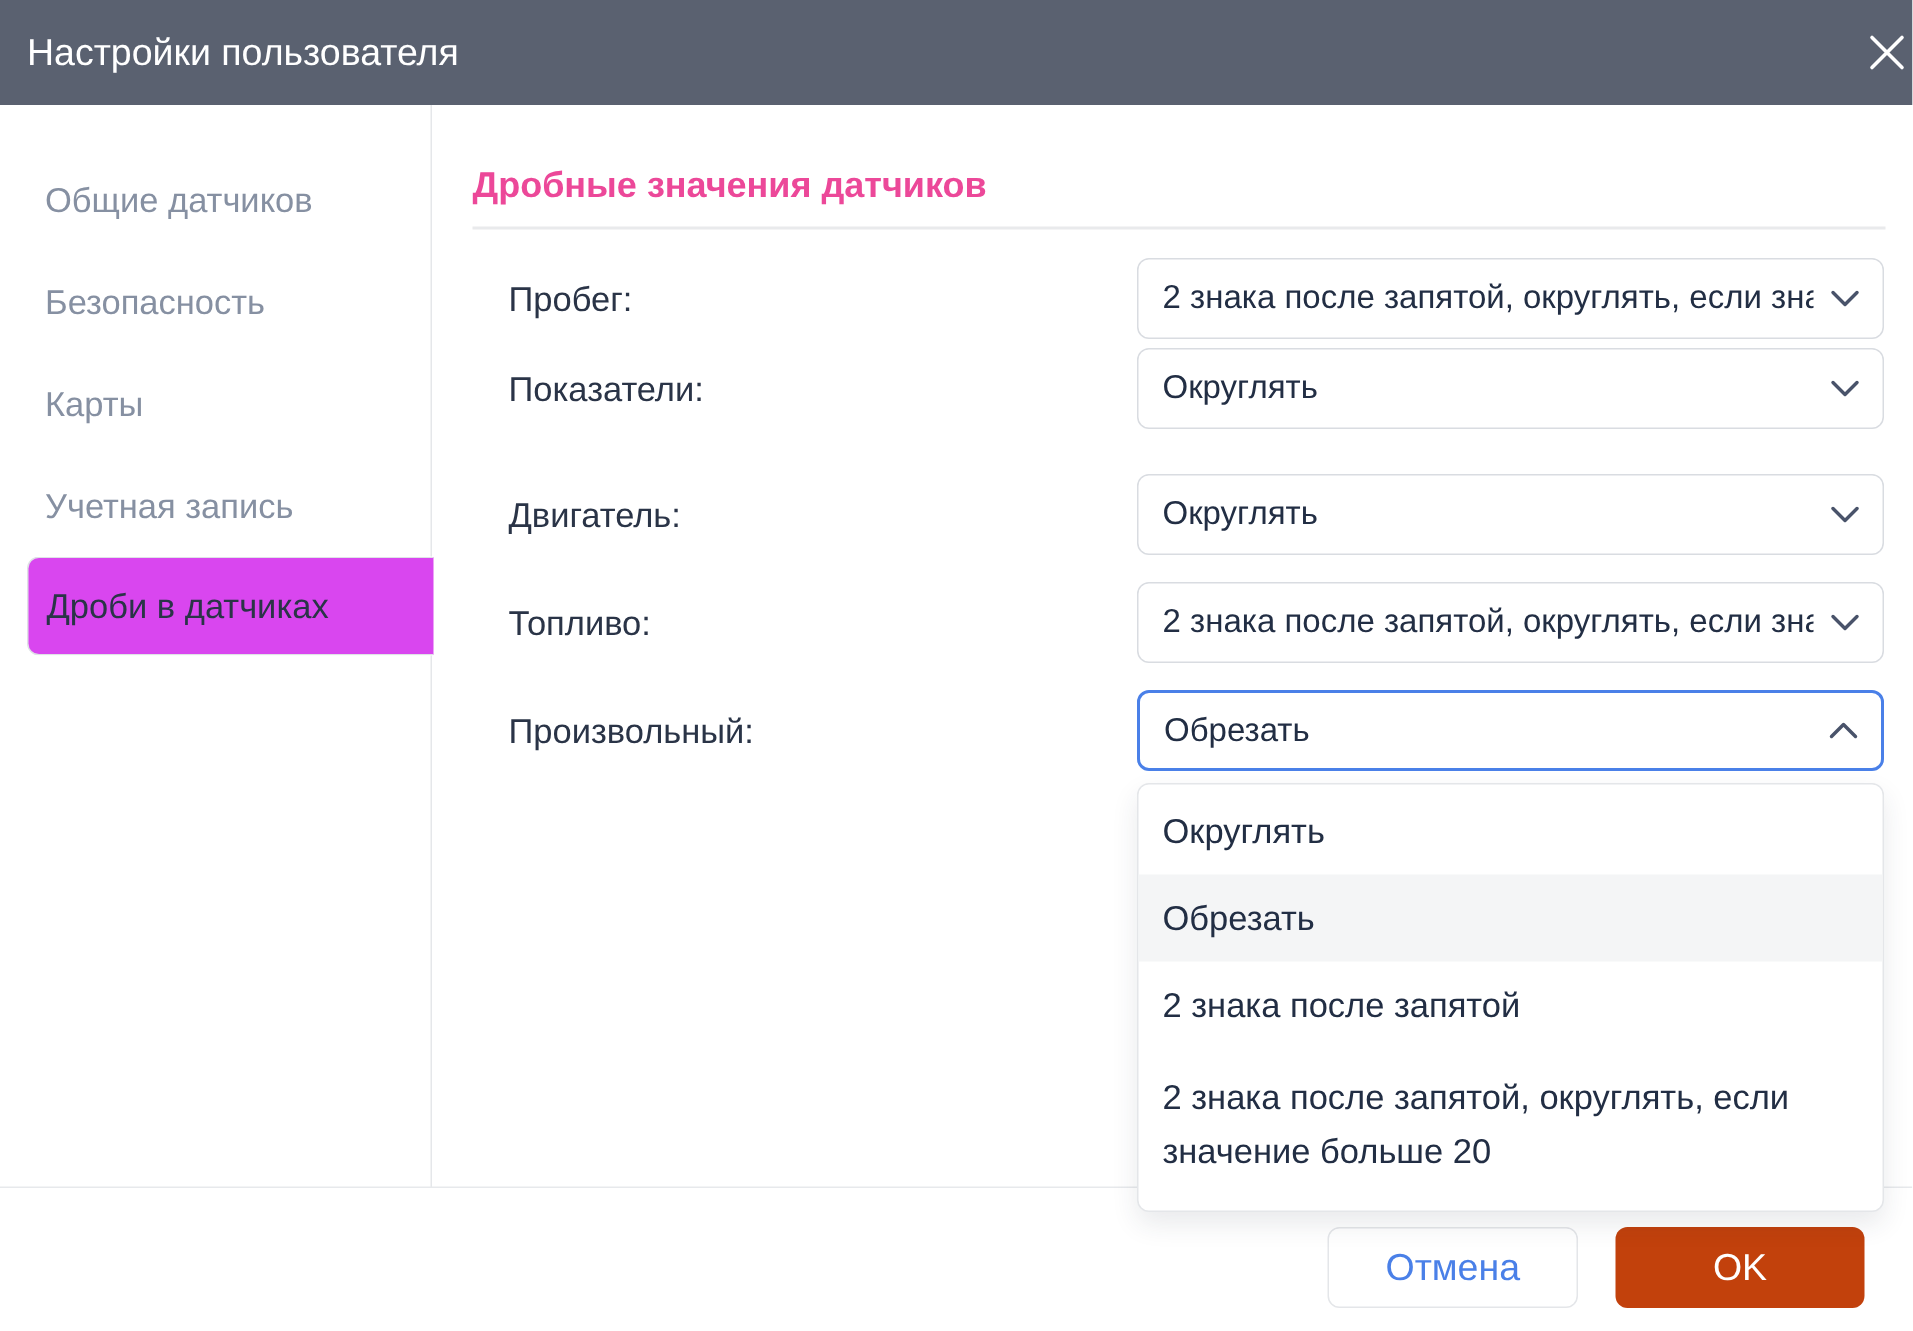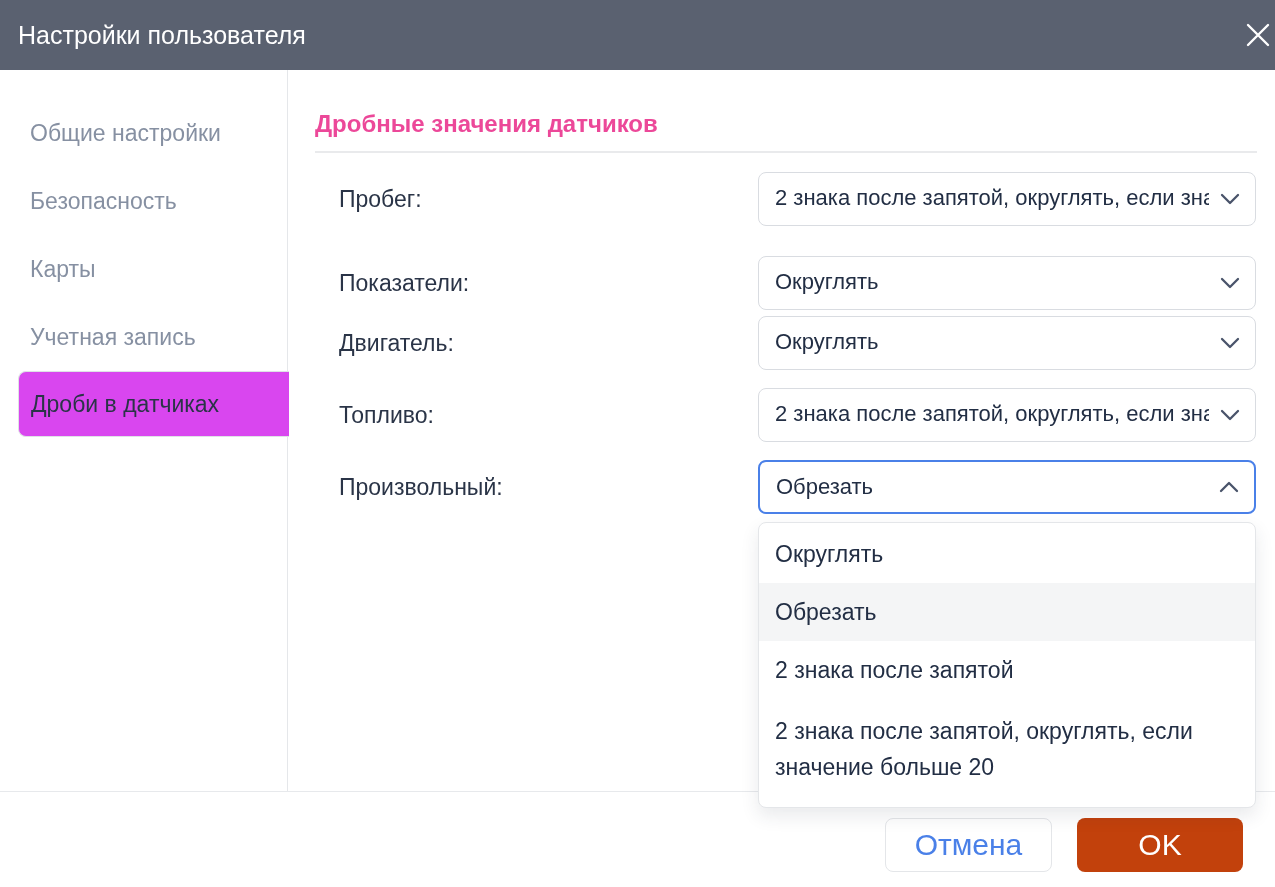--- a/index.html
+++ b/index.html
@@ -71,7 +71,7 @@
   <div class="v-divider seg1"></div>
   <div class="v-divider seg2"></div>
 
-  <div class="side-item i0">Общие настройки</div>
+  <div class="side-item i0">Общие датчиков</div>
   <div class="side-item i1">Безопасность</div>
   <div class="side-item i2">Карты</div>
   <div class="side-item i3">Учетная запись</div>

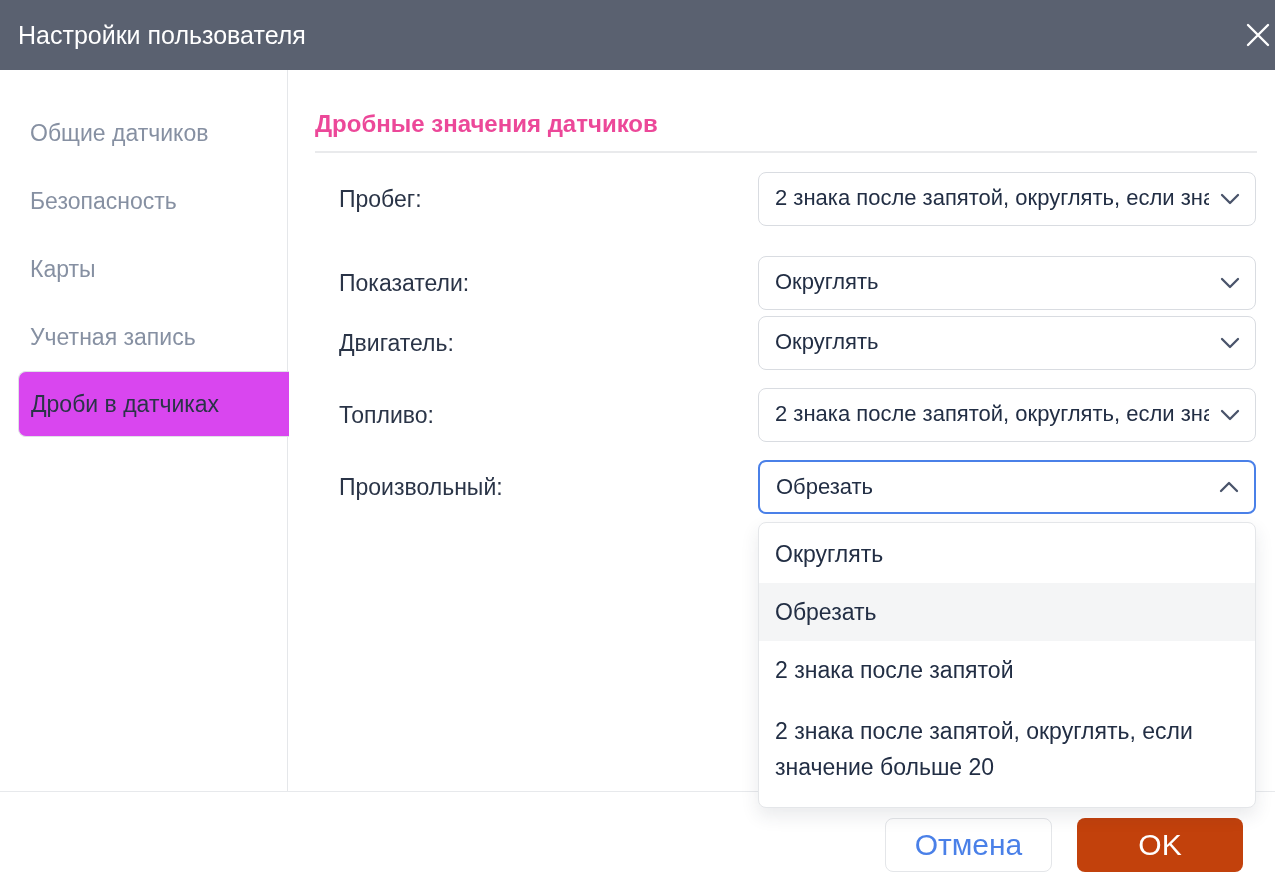--- a/index.html
+++ b/index.html
@@ -28,7 +28,7 @@
   .section-underline{position:absolute;left:315px;top:151px;width:942px;height:2px;background:#e9eaec;}
 
   .field-row{position:absolute;left:315px;width:941px;height:54px;}
-  .field-row.r0{top:172px;} .field-row.r1{top:256px;} .field-row.r2{top:316px;} .field-row.r3{top:388px;} .field-row.r4{top:460px;}
+  .field-row.r0{top:172px;} .field-row.r1{top:232px;} .field-row.r2{top:316px;} .field-row.r3{top:388px;} .field-row.r4{top:460px;}
   .field-label{position:absolute;left:0;top:0;line-height:54px;font-size:23px;color:#2a3447;margin-left:24px;}
   .select{position:absolute;right:0;top:0;width:498px;height:54px;box-sizing:border-box;
           background:#fff;border:1px solid #d9dce1;border-radius:8px;cursor:pointer;}

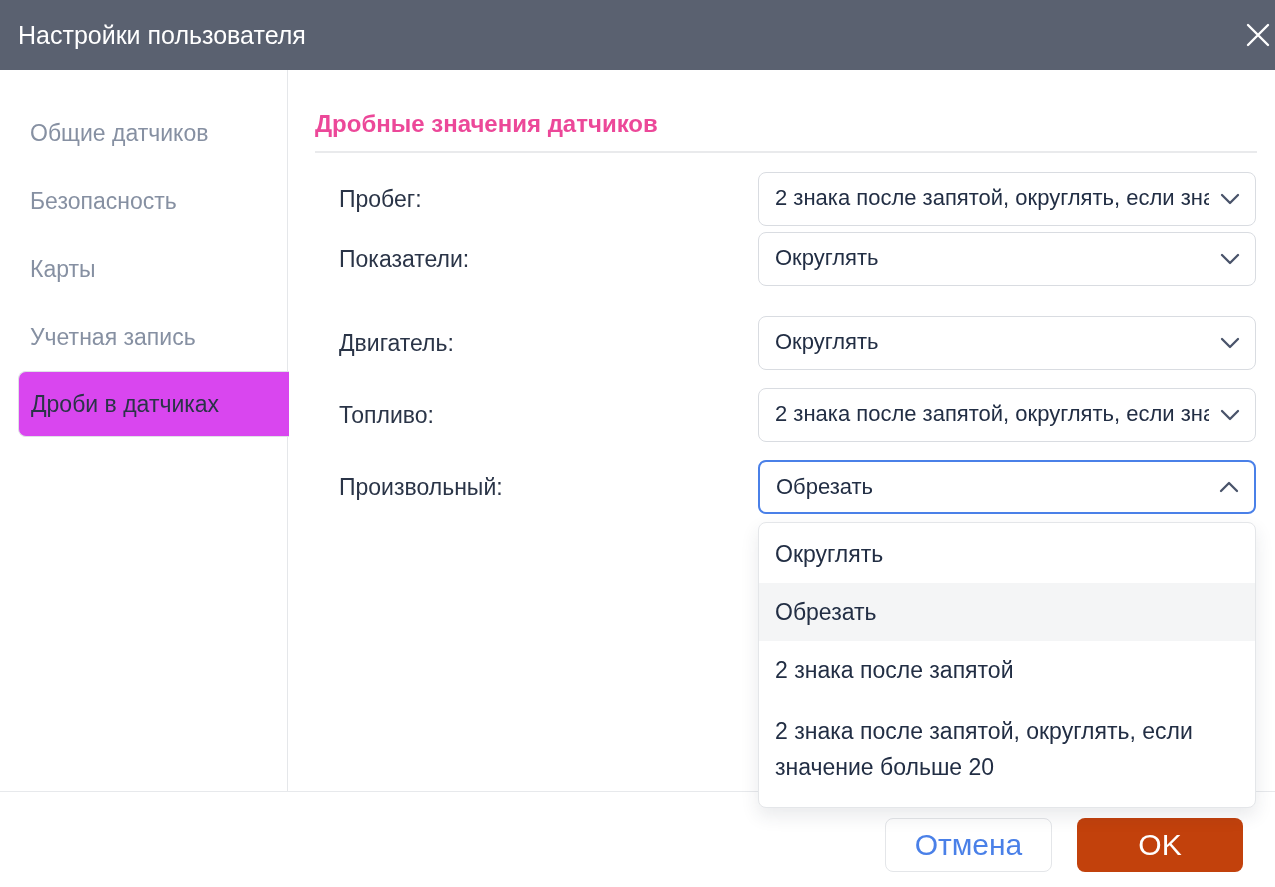--- a/index.html
+++ b/index.html
@@ -48,7 +48,7 @@
   
   .footer-divider{position:absolute;left:0;top:791px;width:1275px;height:1px;background:#e7e9ec;z-index:1;}
   .btn{position:absolute;top:818px;height:54px;box-sizing:border-box;border-radius:8px;
-       font-size:30px;font-family:inherit;cursor:pointer;}
+       font-size:25px;font-family:inherit;cursor:pointer;}
   .btn-cancel{left:885px;width:167px;background:#ffffff;border:1px solid #e4e6e9;color:#4a80e8;}
   .btn-ok{left:1077px;width:166px;background:#c2410c;border:none;color:#ffffff;}
 </style>

